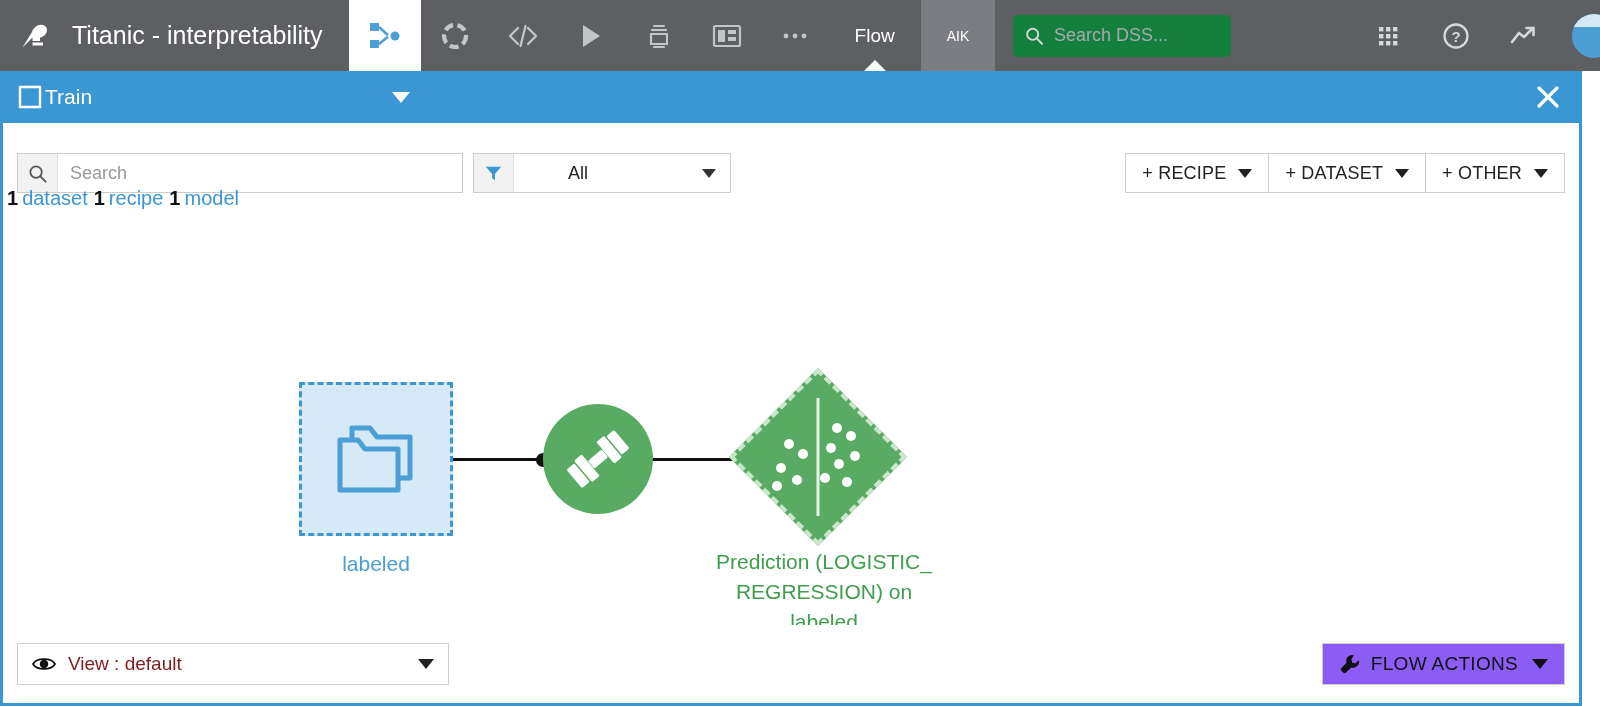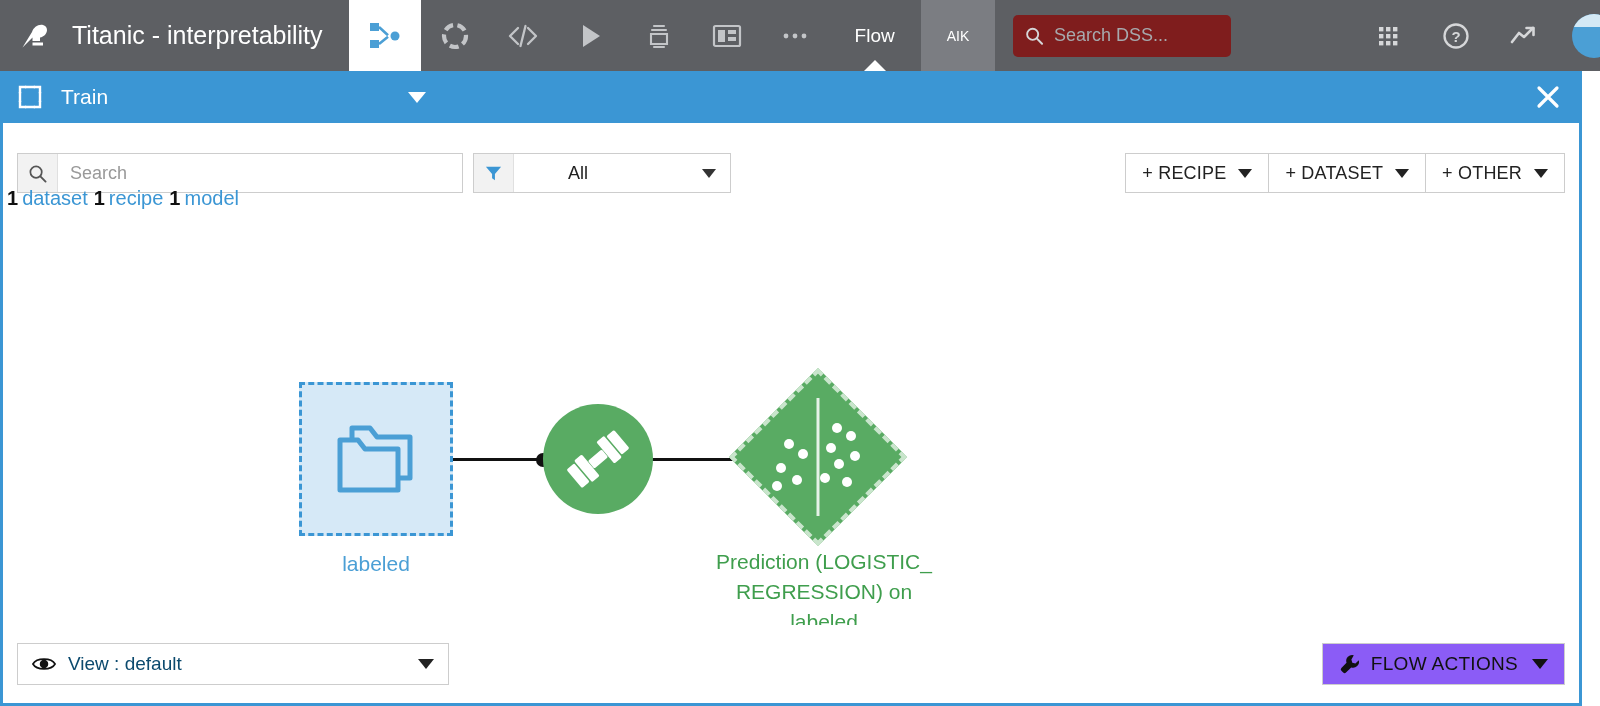--- a/index.html
+++ b/index.html
@@ -94,7 +94,7 @@
   .search-box {
     width: 218px;
     height: 42px;
-    background: #7f1d1d;
+    background: #15803d;
     border-radius: 5px;
     display: flex;
     align-items: center;

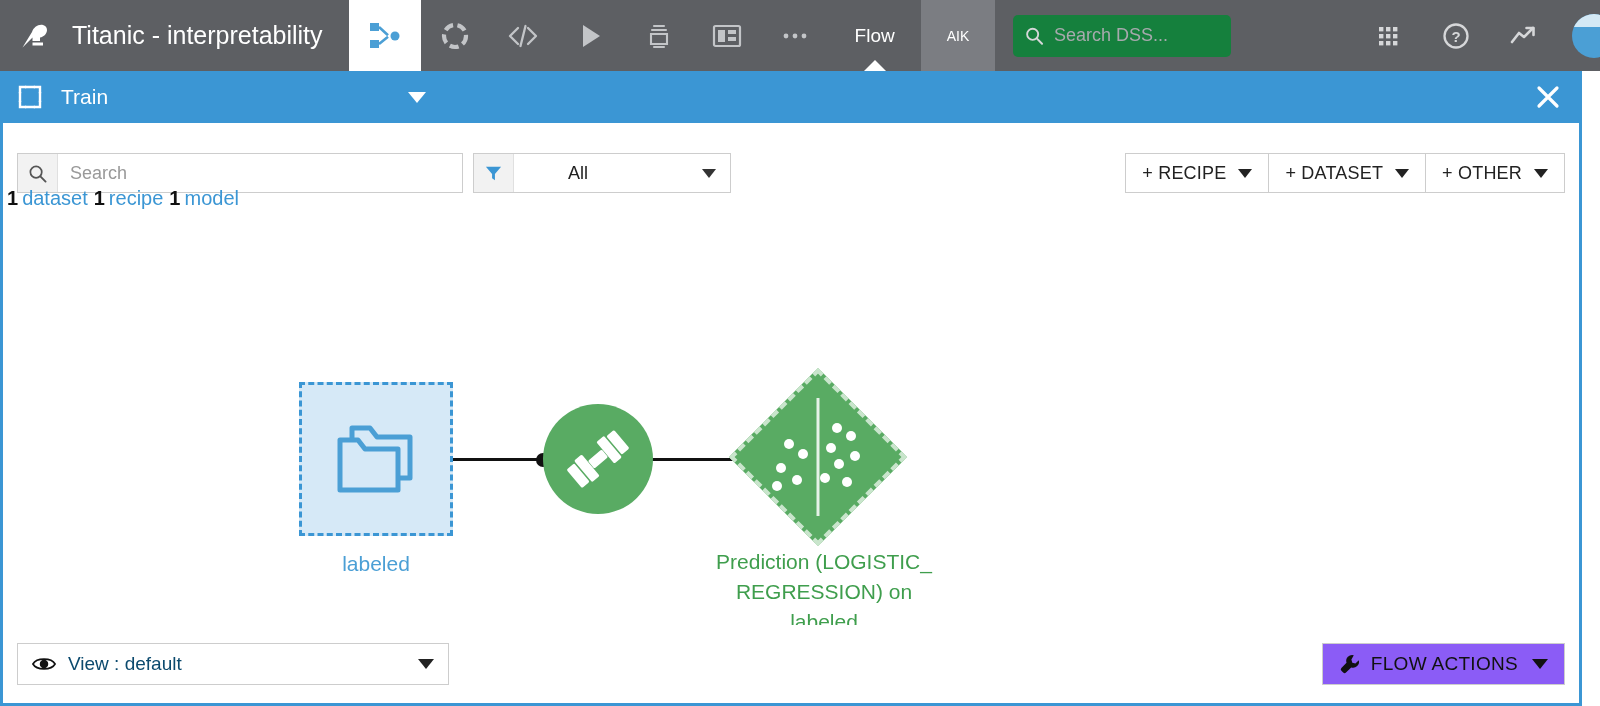--- a/index.html
+++ b/index.html
@@ -155,7 +155,7 @@
   }
   .zone-name {
     font-size: 21px;
-    margin-left: 18px;
+    margin-left: 2px;
     white-space: nowrap;
     text-align: center;
   }

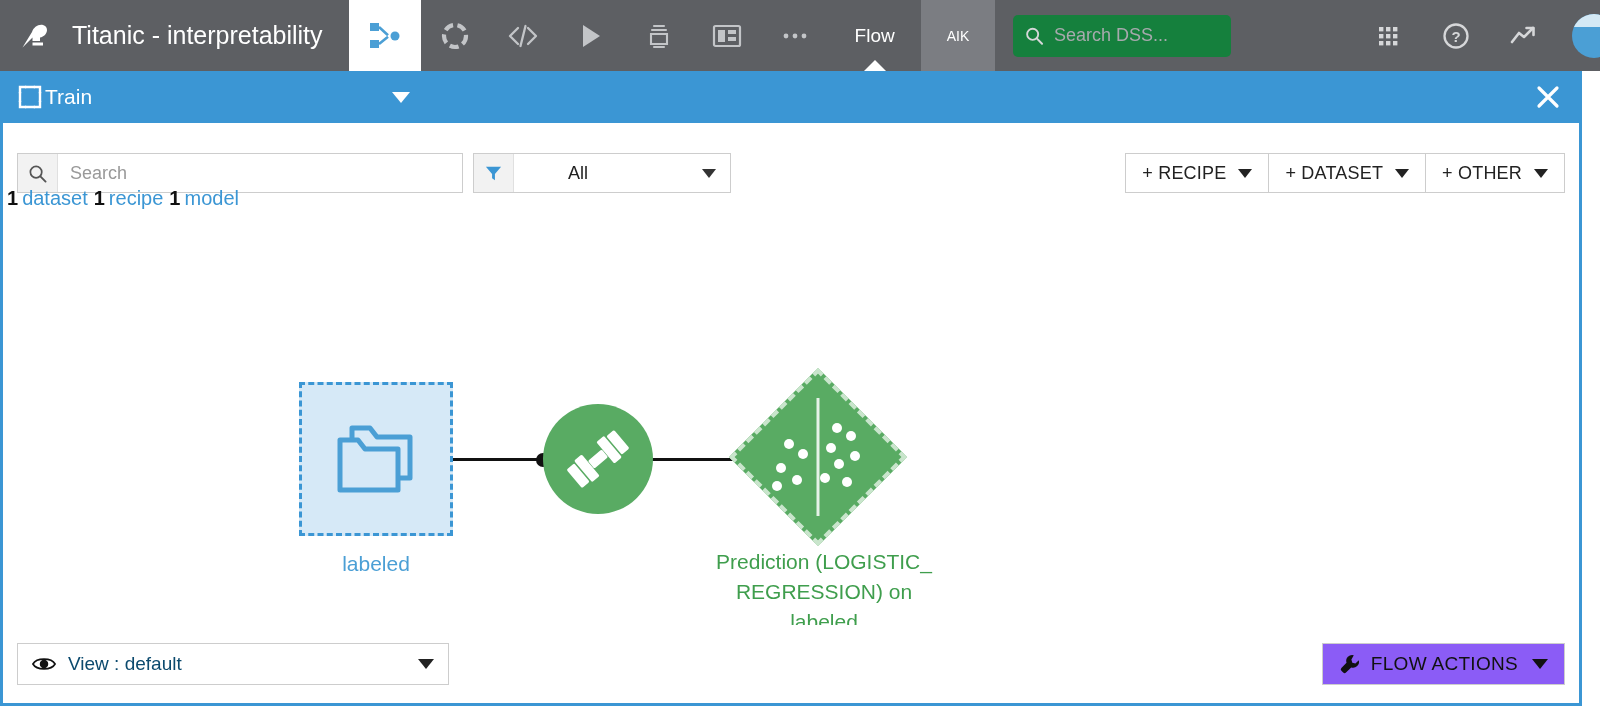--- a/index.html
+++ b/index.html
@@ -393,7 +393,7 @@
   .view-select .vs-label {
     margin-left: 12px;
     font-size: 19px;
-    color: #0c4a6e;
+    color: #7f1d1d;
   }
   .view-select .vs-caret {
     margin-left: auto;

